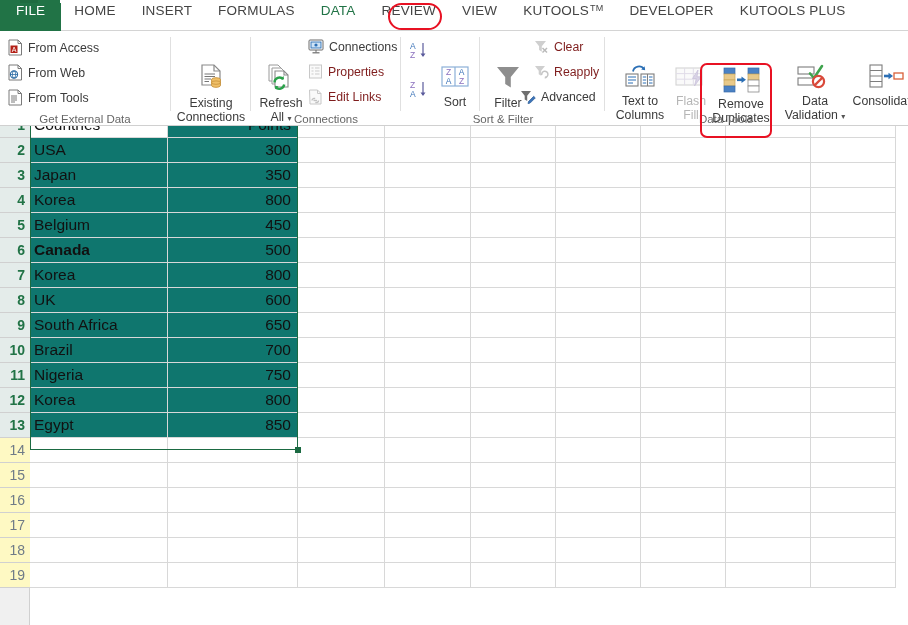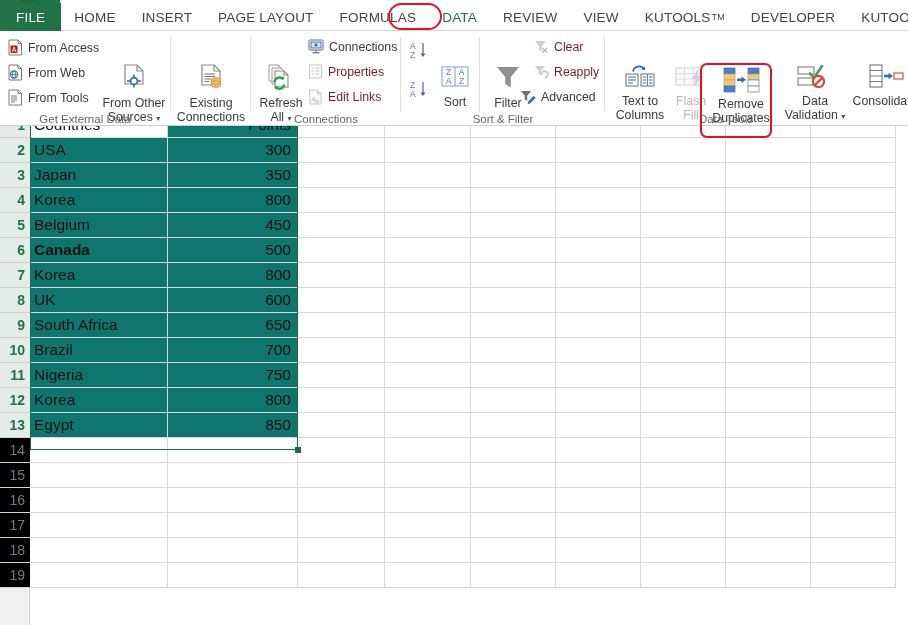--- a/index.html
+++ b/index.html
@@ -28,7 +28,7 @@
   }
   .tabs { position:absolute; left:0; top:3px; height:28px; display:flex; align-items:stretch; }
   .tab {
-    display:flex; align-items:center; justify-content:center;
+    display:flex; justify-content:center;
     padding: 0 13px; height:28px;
     font-size:13.5px; color:#444444; letter-spacing:0.2px;
     white-space:nowrap; cursor:pointer;

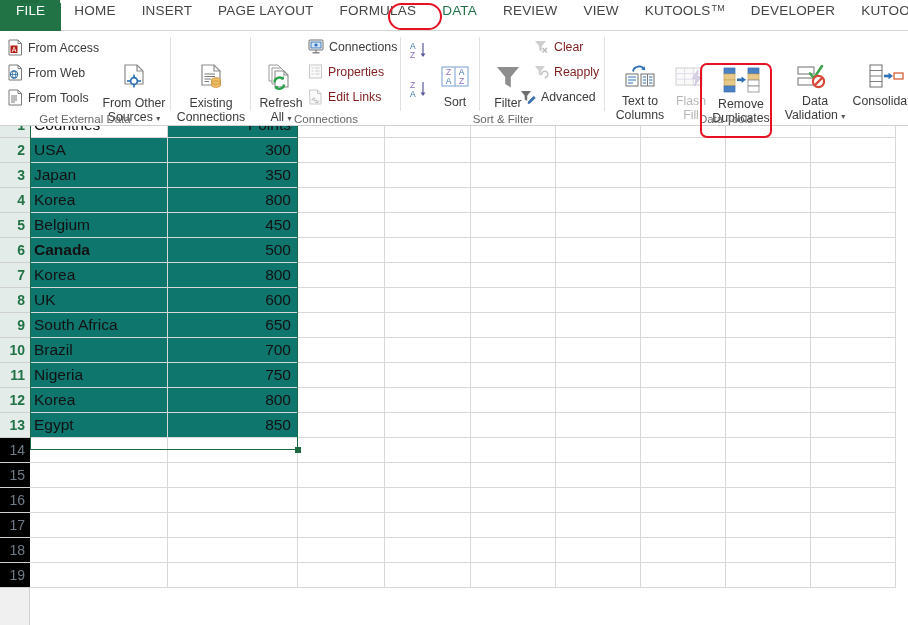--- a/index.html
+++ b/index.html
@@ -138,9 +138,6 @@
         </div>
         <div class="tab">
           <span>INSERT</span>
-        </div>
-        <div class="tab">
-          <span>PAGE LAYOUT</span>
         </div>
         <div class="tab">
           <span>FORMULAS</span>

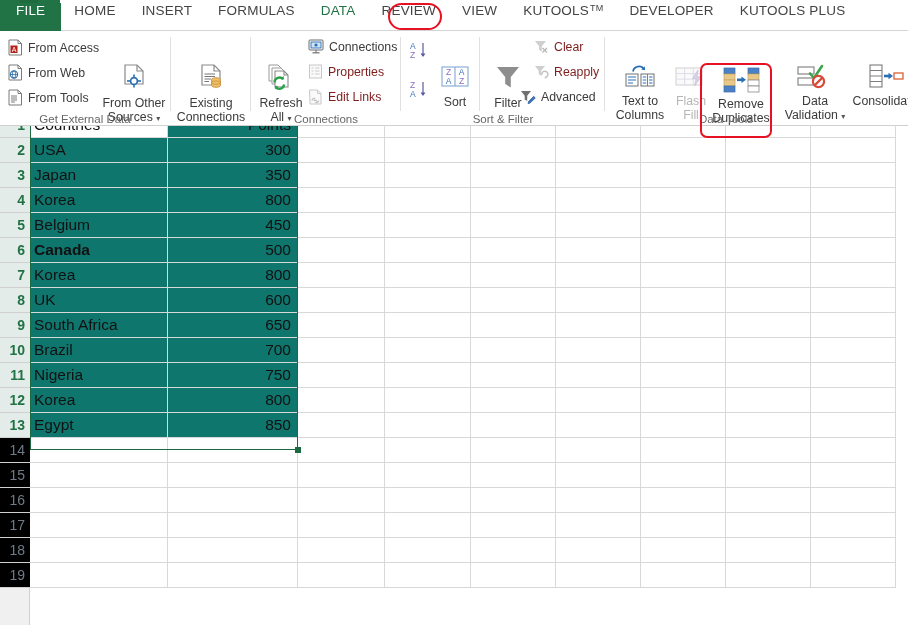--- a/index.html
+++ b/index.html
@@ -210,24 +210,6 @@
         <span>From Tools</span>
       </div>
 
-      <div class="btn" style="left:101px; top:32px; width:66px;">
-        <span style="margin-bottom:3px;">
-          <svg width="30" height="30" viewBox="0 0 30 30">
-            <path d="M6 2h12l6 6v13H6z" fill="#fff" stroke="#8a8a8a" stroke-width="1.2"></path>
-            <path d="M18 2v6h6" fill="none" stroke="#8a8a8a" stroke-width="1.2"></path>
-            <g stroke="#2b6fb5" stroke-width="1.6" fill="none">
-              <line x1="8" y1="18" x2="22" y2="18"></line>
-              <line x1="15" y1="11.5" x2="15" y2="24.5"></line>
-            </g>
-            <circle cx="15" cy="18" r="3.4" fill="#fff" stroke="#2b6fb5" stroke-width="1.7"></circle>
-          </svg>
-        </span>
-        <span class="btn-lbl">From Other</span>
-        <span class="btn-lbl">
-          <span>Sources</span>
-          <span class="caret">▾</span>
-        </span>
-      </div>
 
       <div class="group-label">Get External Data</div>
     </div>

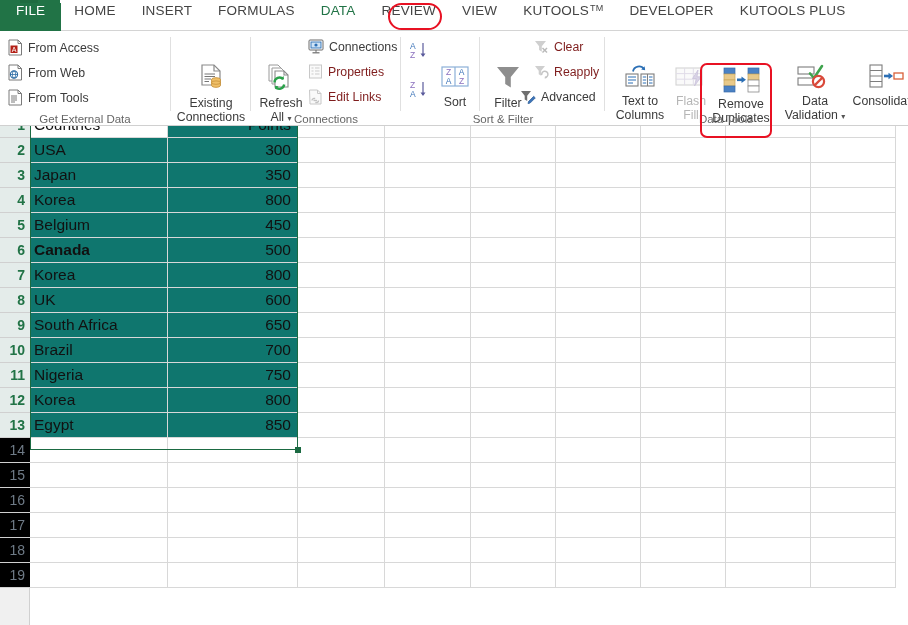--- a/index.html
+++ b/index.html
@@ -97,7 +97,7 @@
     position:absolute; left:0; width:30px; height:25px;
     border-bottom:1px solid #d0d0d0;
     display:flex; align-items:center; justify-content:flex-end;
-    padding-right:5px; font-size:14px; color:#6f7b87; background:#000000;
+    padding-right:5px; font-size:14px; color:#6f7b87; background:#fef9c3;
   }
   .rowhdr.sel { color:#217346; font-weight:bold; background:#e4ecea; }
 

